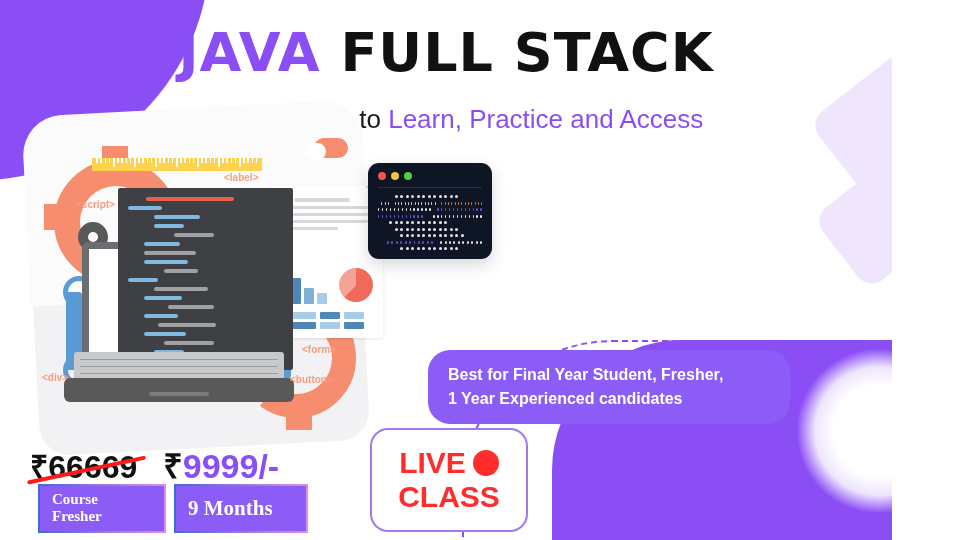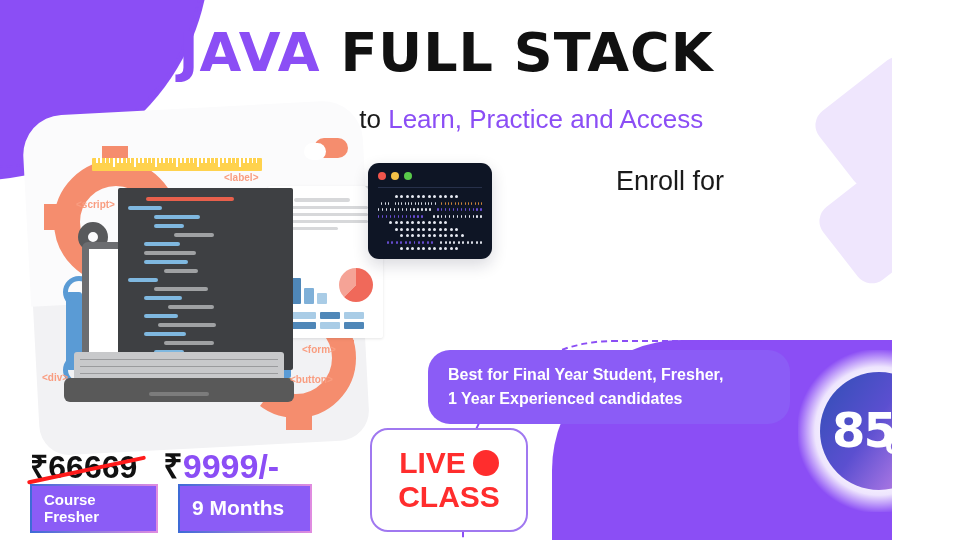--- a/index.html
+++ b/index.html
@@ -580,7 +580,6 @@
       </div>
   </div>
 
-  <div class="enroll">Enroll for</div>
 
   <div class="bestbox">
     <div>Best for Final Year Student, Fresher,</div>

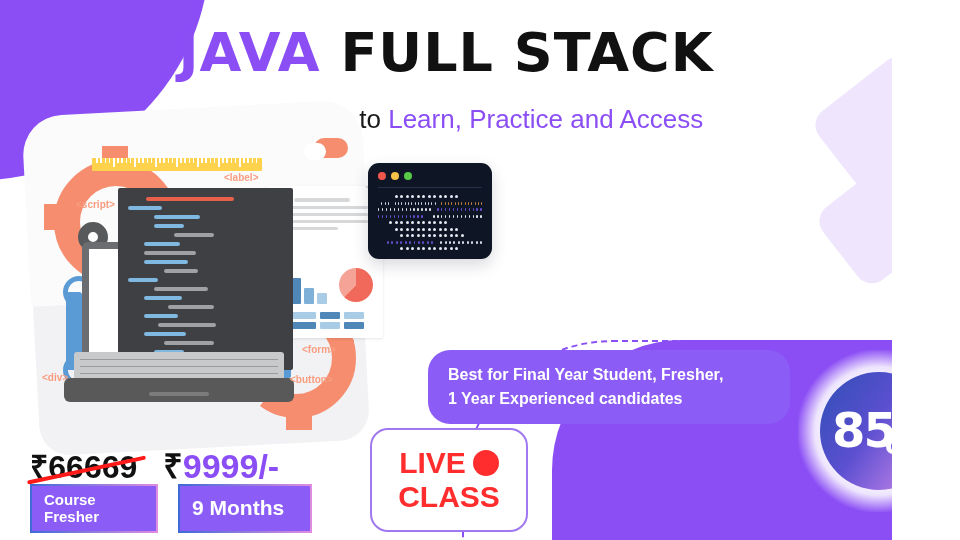--- a/index.html
+++ b/index.html
@@ -615,11 +615,6 @@
   </div>
 
   <div class="badge-glow"></div>
-  <div class="badge">
-    <span class="num">85</span>
-    <span class="pct">%</span>
-    <span class="off">off</span>
-  </div>
 
 </div>
 

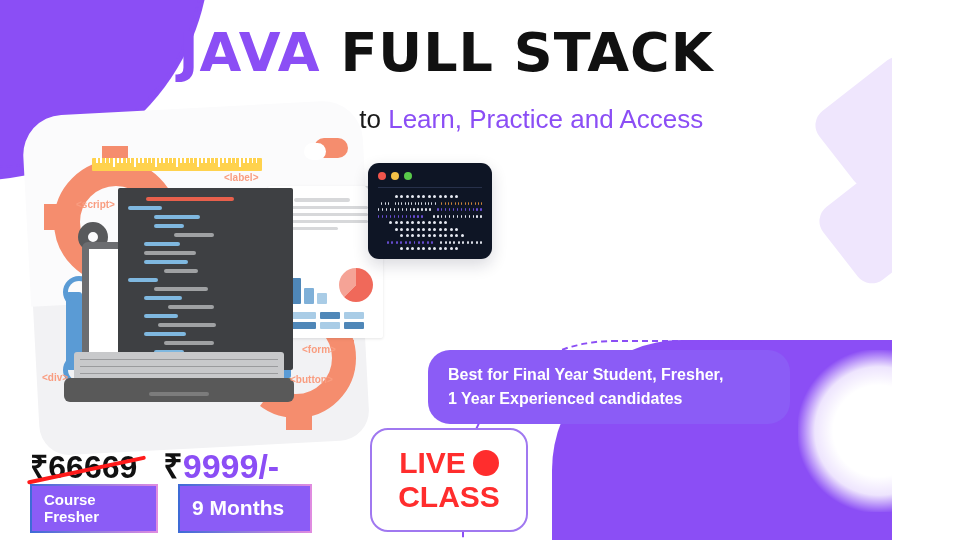--- a/index.html
+++ b/index.html
@@ -180,7 +180,7 @@
   }
   .newprice { margin-left:26px; font-size:34px; font-weight:bold; color:#8B4EF5; }
   .newprice .rs { color:#111; }
-  .duration { position:absolute; left:30px; top:484px; display:flex; gap:20px; }
+  .duration { position:absolute; left:38px; top:484px; display:flex; gap:8px;font-family:Liberation Serif, serif; }
   .dbox {
     background:#8B5CF6; color:#fff; font-weight:bold;
     border:2px solid; border-image:linear-gradient(90deg,#3E6BD6,#E08CE0) 1;

